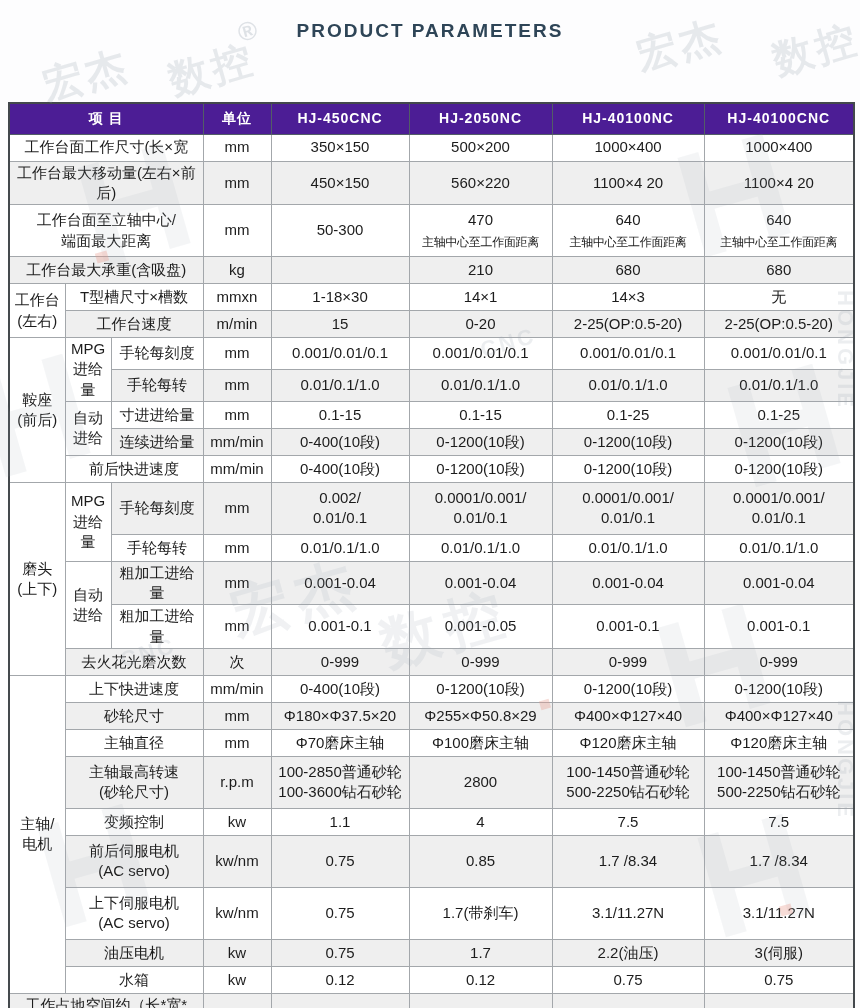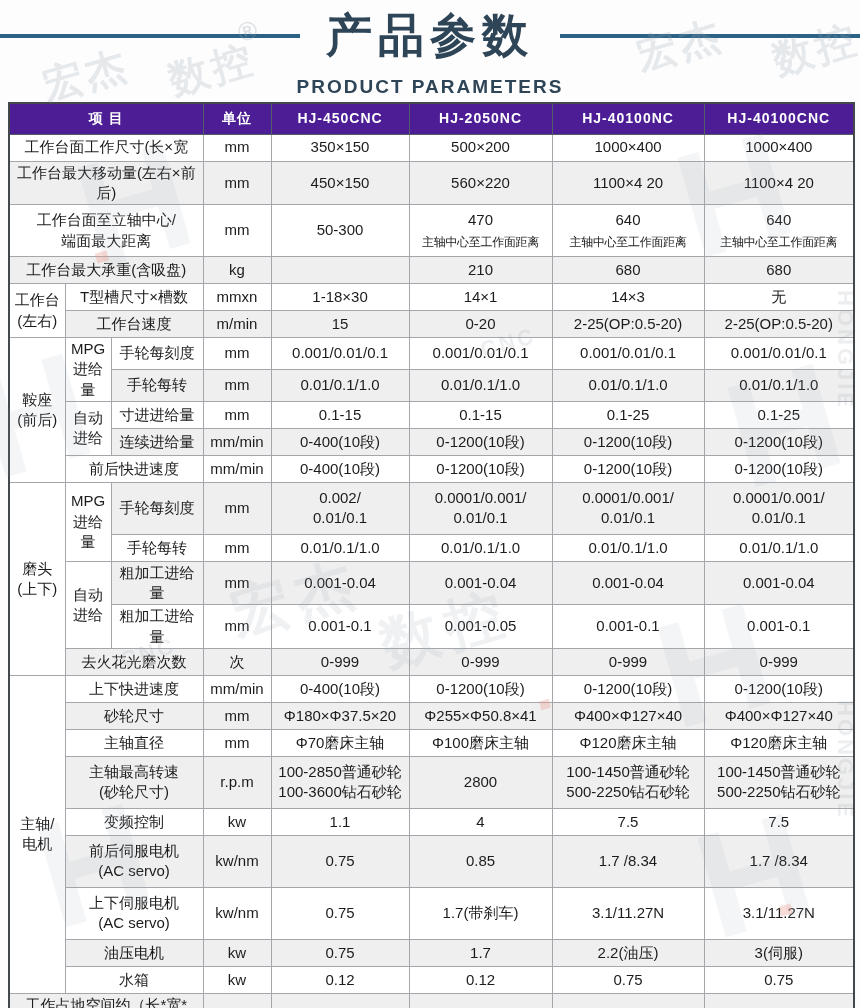--- a/index.html
+++ b/index.html
@@ -117,11 +117,6 @@
 </div>
 
 <div class="banner">
-  <div class="title-row">
-    <div class="rule"></div>
-    <div class="title-cn">产品参数</div>
-    <div class="rule"></div>
-  </div>
   <div class="title-en">PRODUCT PARAMETERS</div>
 </div>
 

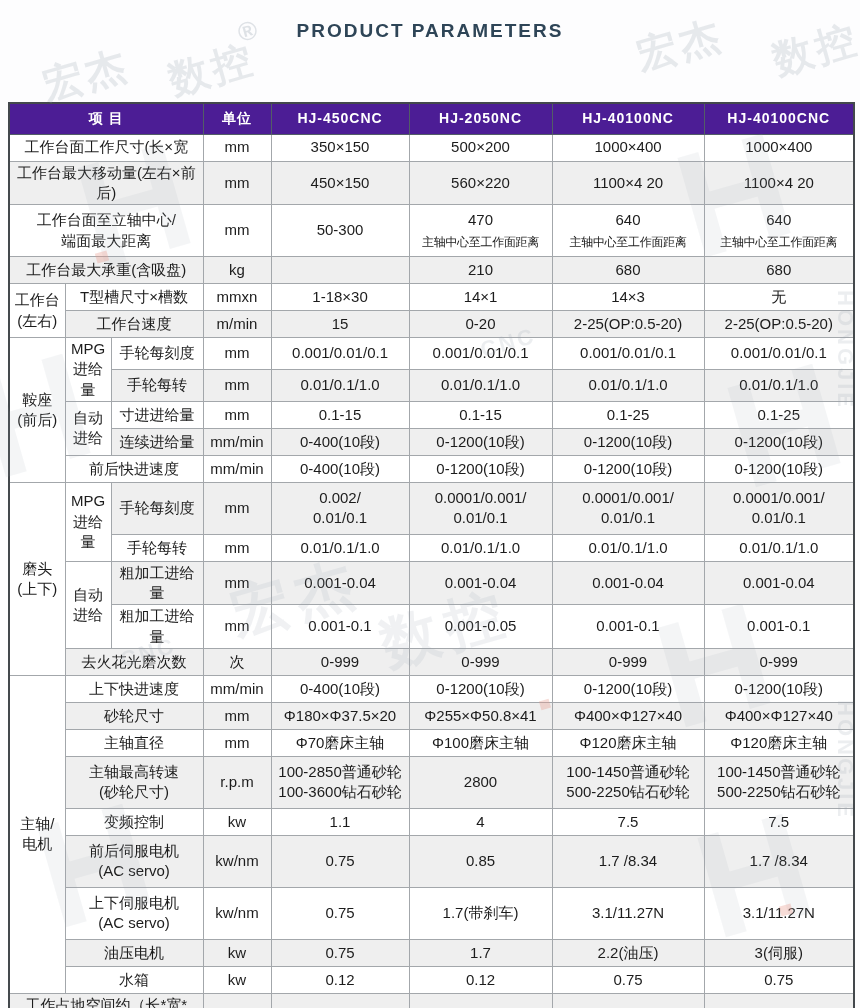--- a/index.html
+++ b/index.html
@@ -290,7 +290,7 @@
         <td colspan="2" class="lbl">砂轮尺寸</td>
         <td class="unit">mm</td>
         <td class="val">Φ180×Φ37.5×20</td>
-        <td class="val">Φ255×Φ50.8×41</td>
+        <td class="val">Φ255×Φ50.8×29</td>
         <td class="val">Φ400×Φ127×40</td>
         <td class="val">Φ400×Φ127×40</td>
       </tr>

